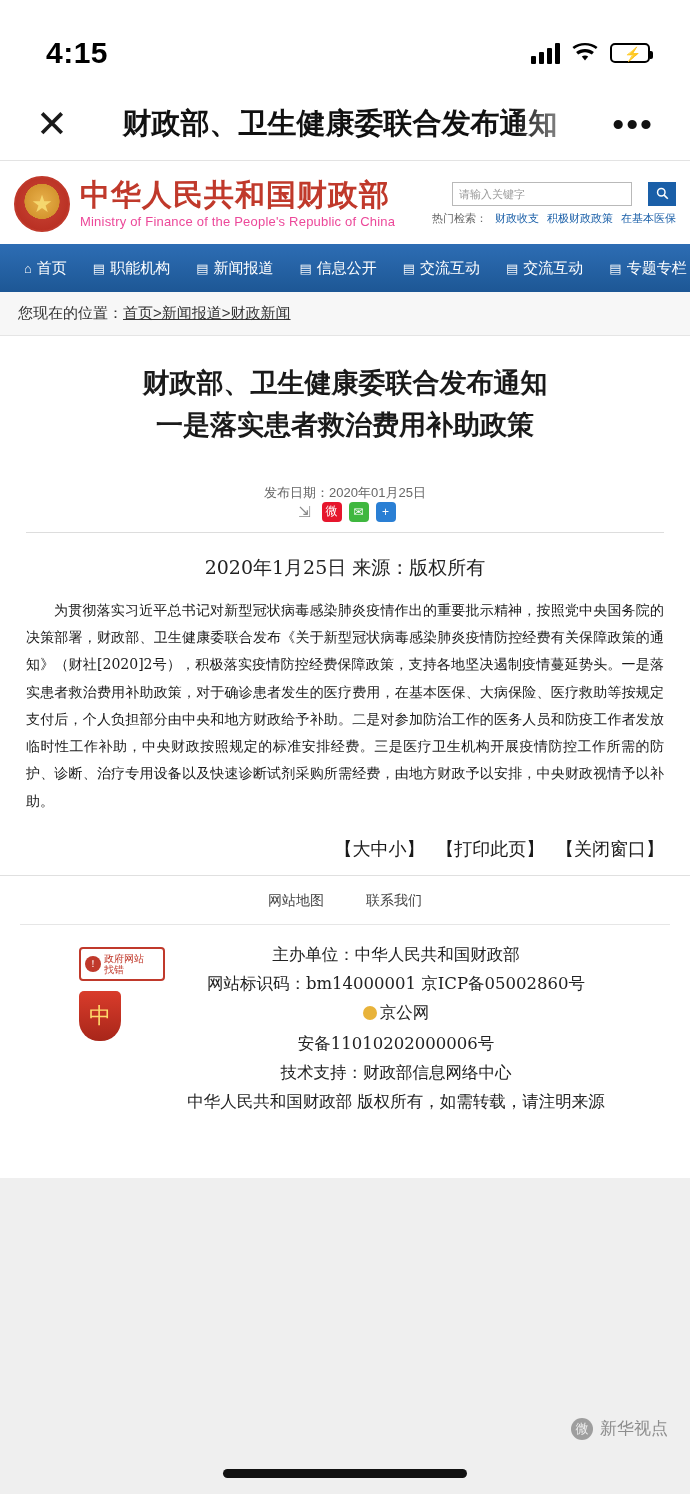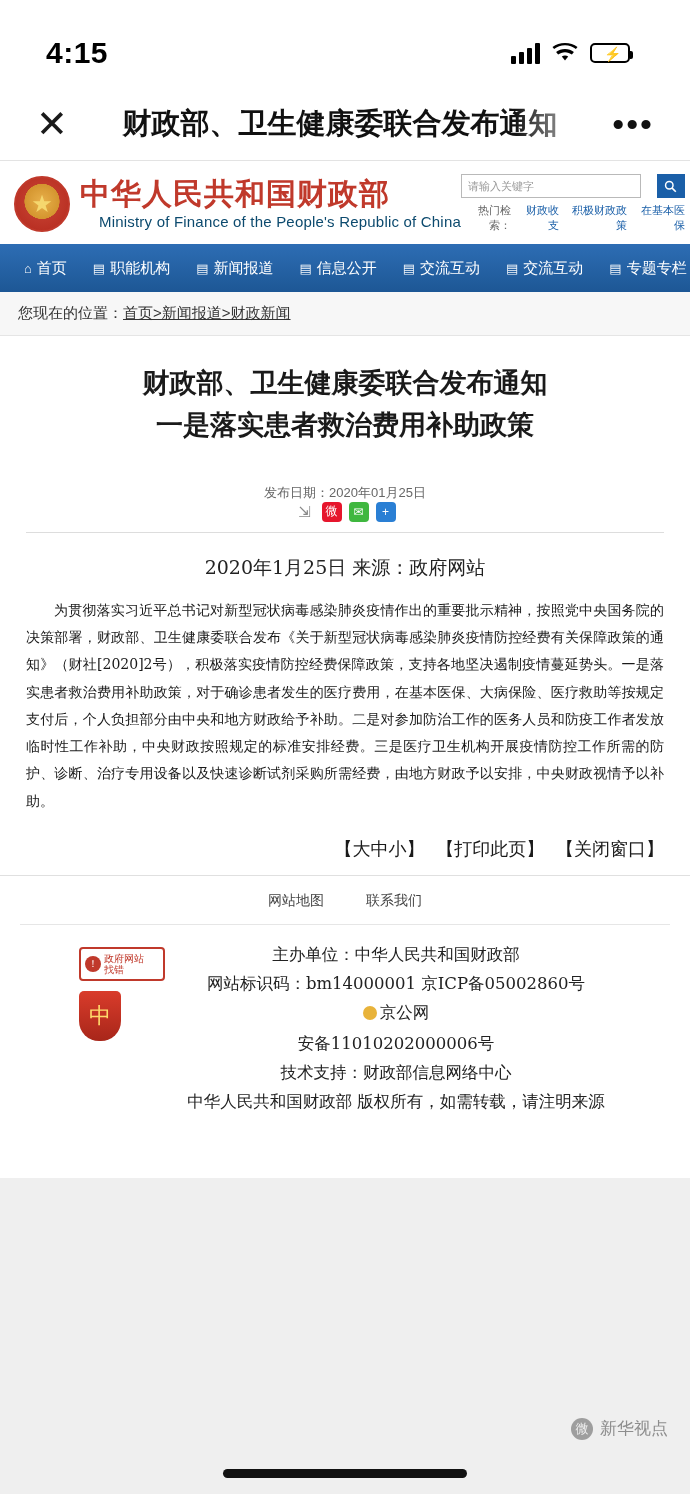--- a/index.html
+++ b/index.html
@@ -14,7 +14,7 @@
   .statusbar {
     height: 88px;
     display: flex; align-items: center; justify-content: space-between;
-    padding: 18px 60px 0 46px;
+    padding: 18px 40px 0 46px;
     background: #fff;
   }
   .status-time {

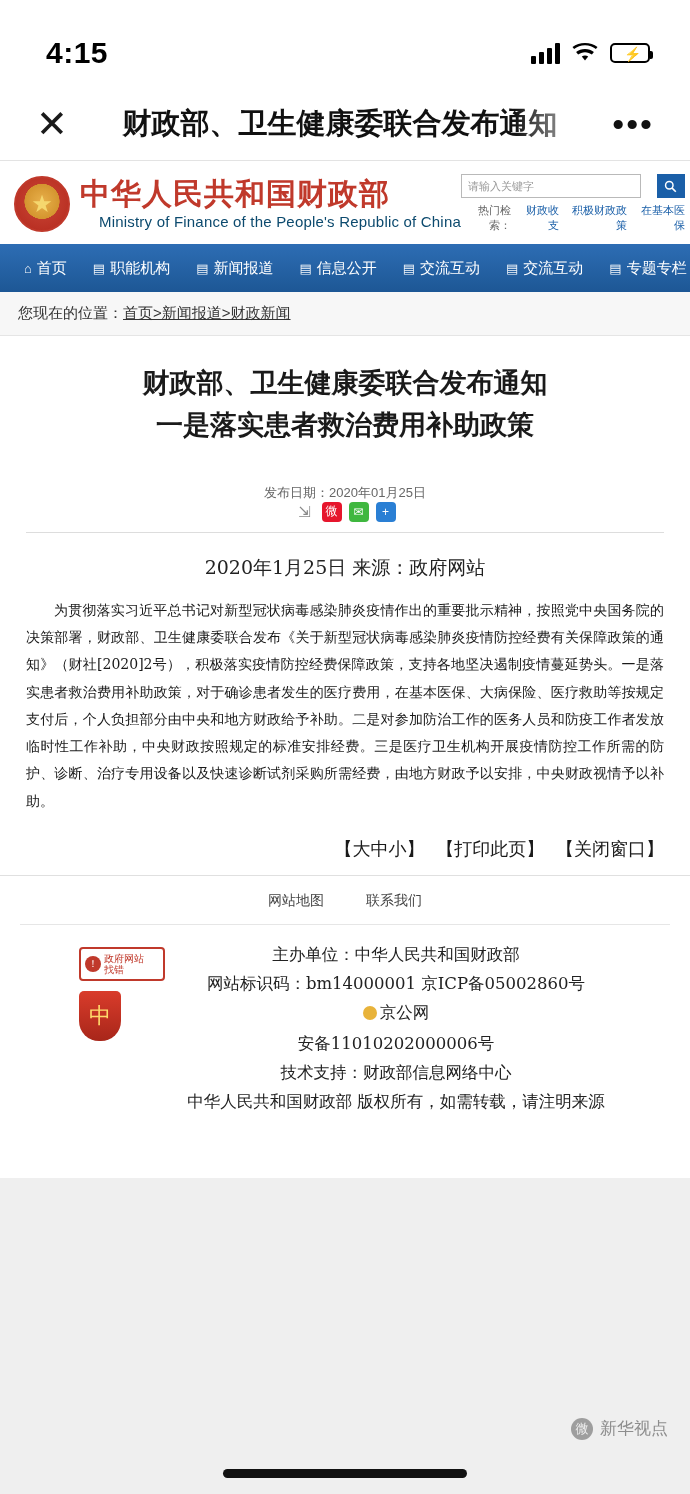--- a/index.html
+++ b/index.html
@@ -93,7 +93,7 @@
     letter-spacing: 1px;
   }
   .site-title-en {
-    font-size: 15px; color: #0c4a6e; letter-spacing: 0.2px; margin-top: 2px; margin-left: 19px;
+    font-size: 13px; color: #ec4899; letter-spacing: 0.2px; margin-top: 2px;
   }
   .header-search { margin-left: auto; text-align: right; }
   .search-row { display: flex; align-items: center; justify-content: flex-end; gap: 16px; }

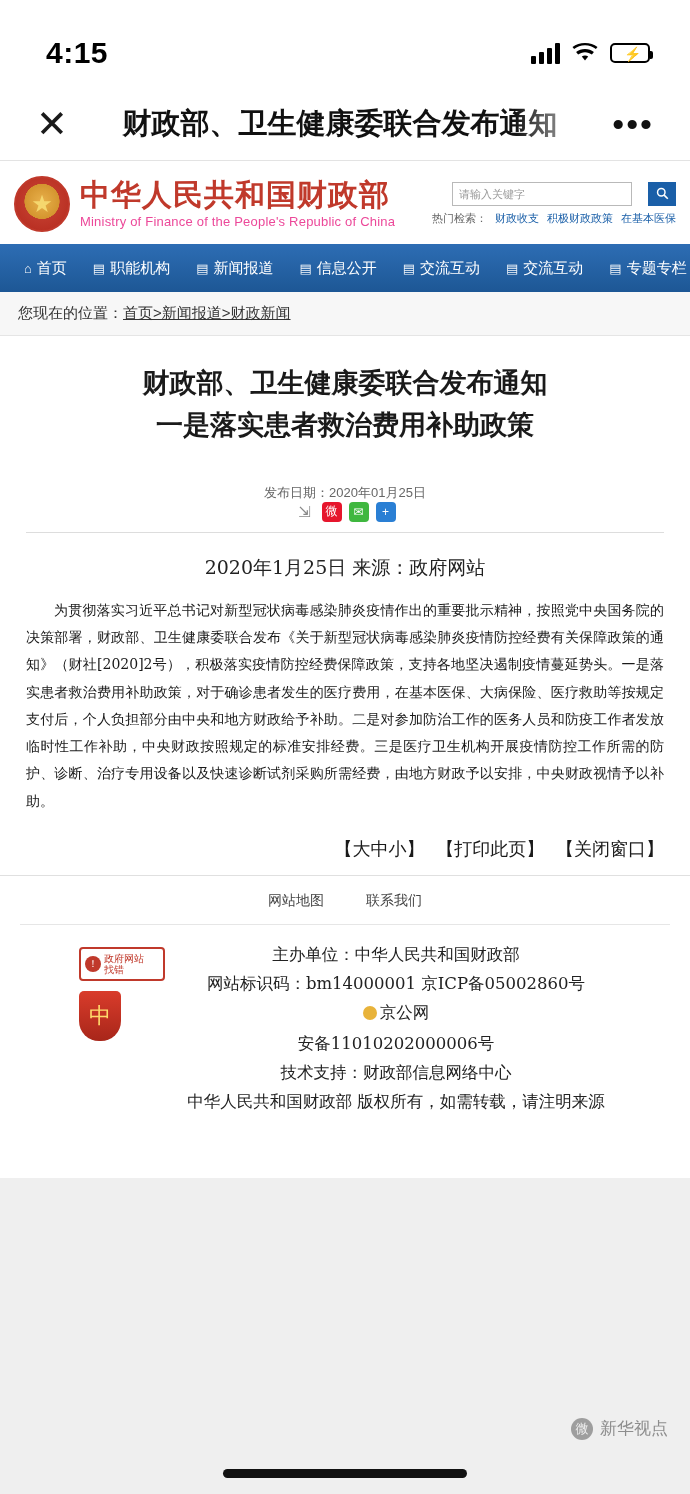--- a/index.html
+++ b/index.html
@@ -339,7 +339,7 @@
     </div>
   </div>
 
-  <div class="art-source">2020年1月25日 来源：政府网站</div>
+  <div class="art-source">2020年1月25日 来源：版权所有</div>
 
   <div class="art-body">
     <p>为贯彻落实习近平总书记对新型冠状病毒感染肺炎疫情作出的重要批示精神，按照党中央国务院的决策部署，财政部、卫生健康委联合发布《关于新型冠状病毒感染肺炎疫情防控经费有关保障政策的通知》（财社[2020]2号），积极落实疫情防控经费保障政策，支持各地坚决遏制疫情蔓延势头。一是落实患者救治费用补助政策，对于确诊患者发生的医疗费用，在基本医保、大病保险、医疗救助等按规定支付后，个人负担部分由中央和地方财政给予补助。二是对参加防治工作的医务人员和防疫工作者发放临时性工作补助，中央财政按照规定的标准安排经费。三是医疗卫生机构开展疫情防控工作所需的防护、诊断、治疗专用设备以及快速诊断试剂采购所需经费，由地方财政予以安排，中央财政视情予以补助。</p>

